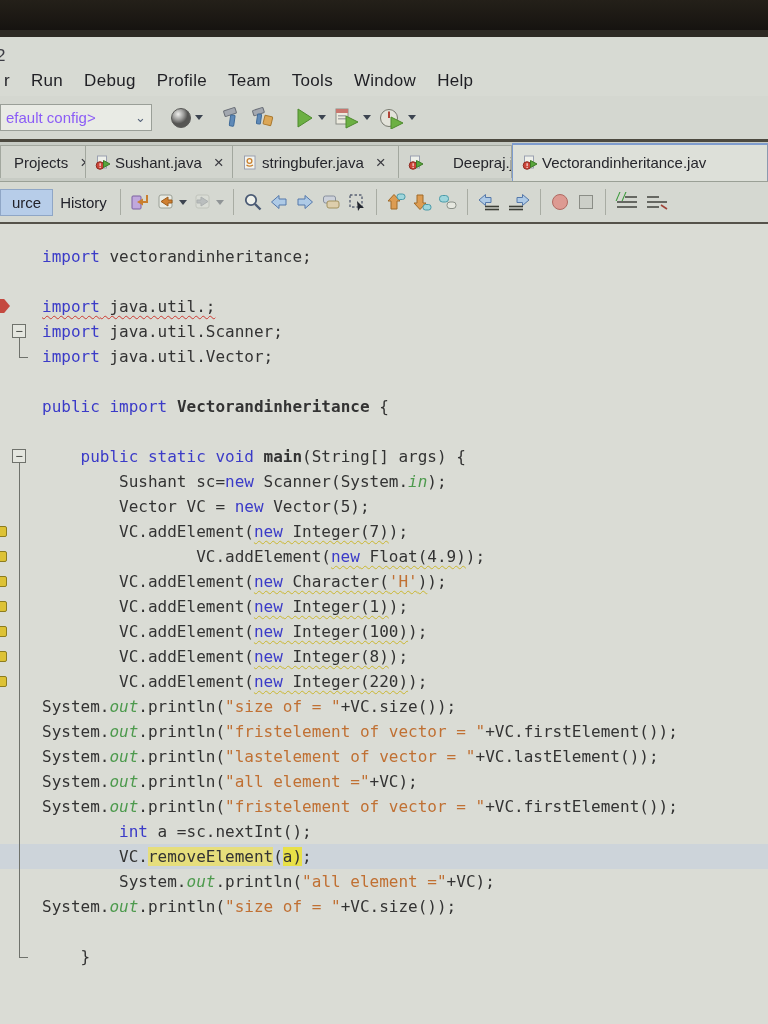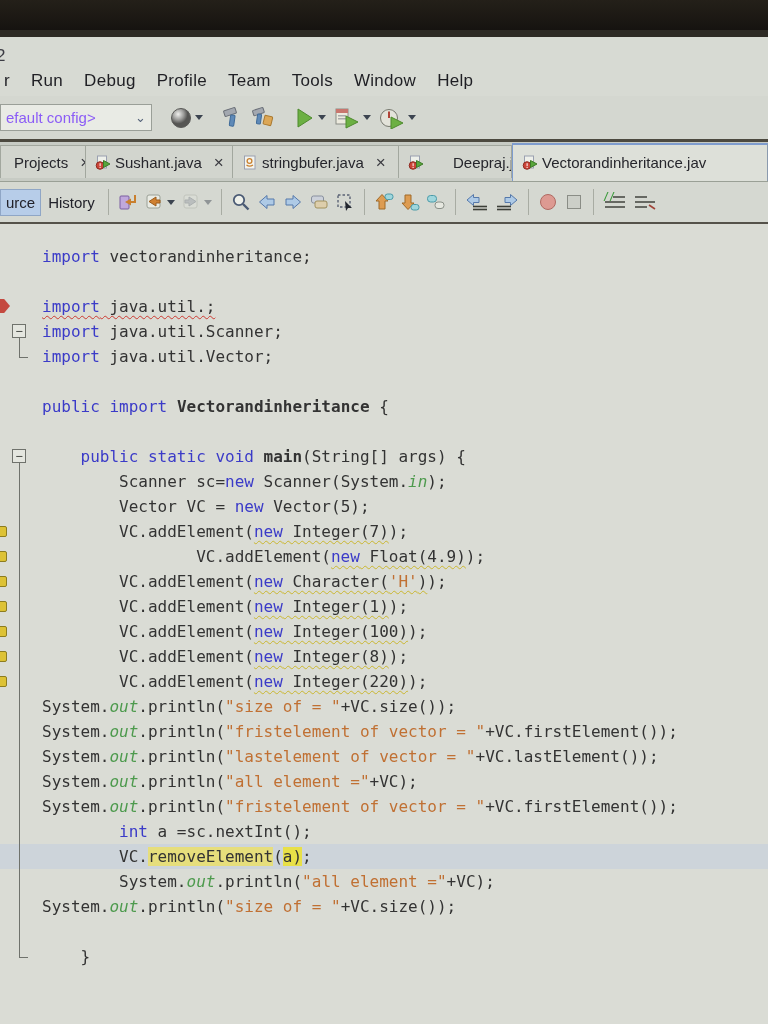--- a/index.html
+++ b/index.html
@@ -42,7 +42,7 @@
   
   .edbar { height:42px; background:#d5d8d1; display:flex; align-items:center; border-bottom:2px solid #55524a; }
   .toggle { font-size:15px; color:#22222a; padding:4px 7px; }
-  .toggle.sel { background:#b7cde9; border:1px solid #8fa6c6; padding:4px 5px; }
+  .toggle.sel { background:#b7cde9; border:1px solid #8fa6c6; padding:4px 11px; }
   .edsep { width:1px; height:26px; background:#a8aca3; margin:0 6px; }
   .ebtn { display:flex; align-items:center; margin:0 3px; }
   .ebtn.disabled { opacity:.45; }

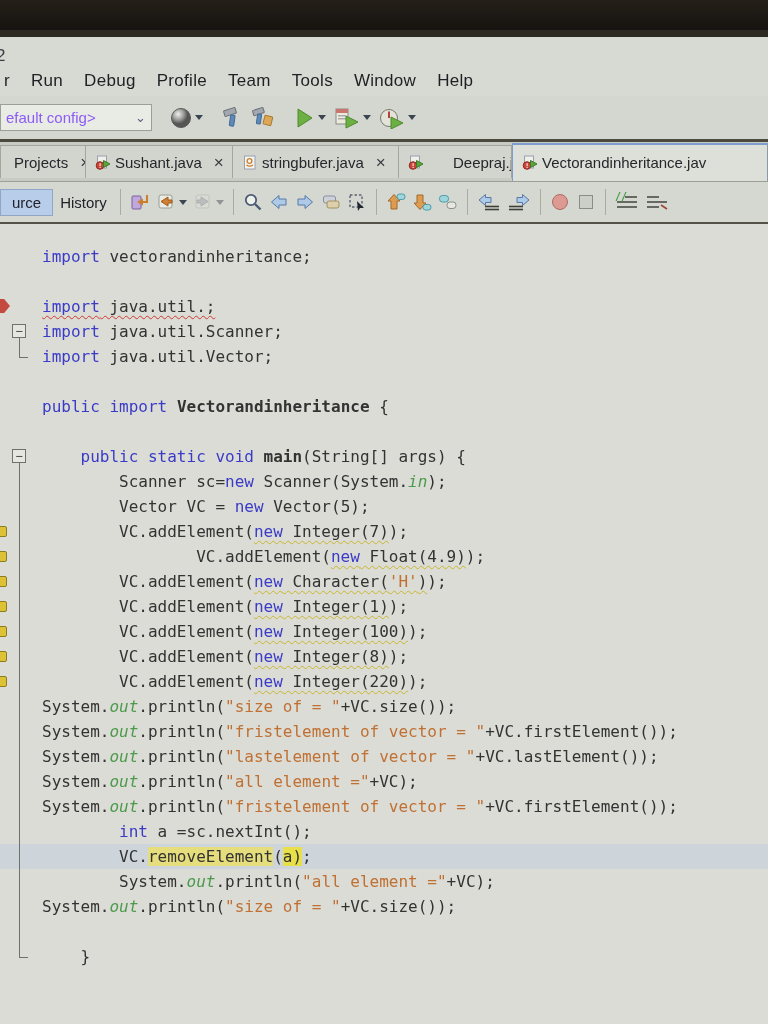--- a/index.html
+++ b/index.html
@@ -395,7 +395,7 @@
         <div class="line"><span class="txt" style="padding-left: 0ch;"><span class="tok kw">public import</span><span class="tok pl"> </span><span class="tok pl b">Vectorandinheritance</span><span class="tok pl"> {</span></span></div>
         <div class="line"><span class="txt" style="padding-left: 0ch;"></span></div>
         <div class="line"><span class="fold-box">−</span><span class="fold-below"></span><span class="txt" style="padding-left: 4ch;"><span class="tok kw">public static void</span><span class="tok pl"> </span><span class="tok pl b">main</span><span class="tok pl">(String[] args) {</span></span></div>
-        <div class="line"><span class="fold-line"></span><span class="txt" style="padding-left: 8ch;"><span class="tok pl">Scanner sc=</span><span class="tok kw">new</span><span class="tok pl"> Scanner(System.</span><span class="tok fld">in</span><span class="tok pl">);</span></span></div>
+        <div class="line"><span class="fold-line"></span><span class="txt" style="padding-left: 8ch;"><span class="tok pl">Sushant sc=</span><span class="tok kw">new</span><span class="tok pl"> Scanner(System.</span><span class="tok fld">in</span><span class="tok pl">);</span></span></div>
         <div class="line"><span class="fold-line"></span><span class="txt" style="padding-left: 8ch;"><span class="tok pl">Vector VC = </span><span class="tok kw">new</span><span class="tok pl"> Vector(5);</span></span></div>
         <div class="line"><span class="mark-warn"></span><span class="fold-line"></span><span class="txt" style="padding-left: 8ch;"><span class="tok pl">VC.addElement(</span><span class="tok kw uy">new</span><span class="tok pl uy"> Integer(7)</span><span class="tok pl">);</span></span></div>
         <div class="line"><span class="mark-warn"></span><span class="fold-line"></span><span class="txt" style="padding-left: 16ch;"><span class="tok pl">VC.addElement(</span><span class="tok kw uy">new</span><span class="tok pl uy"> Float(4.9)</span><span class="tok pl">);</span></span></div>

